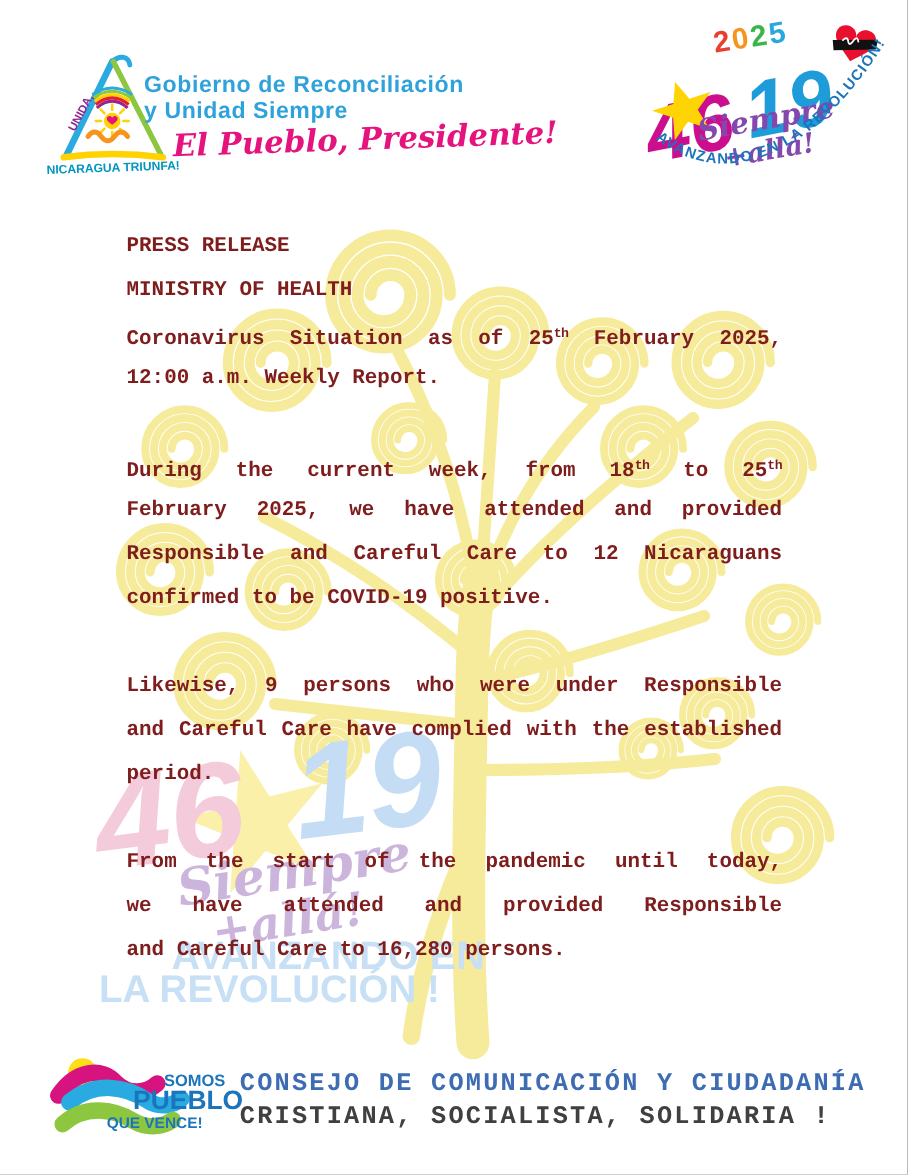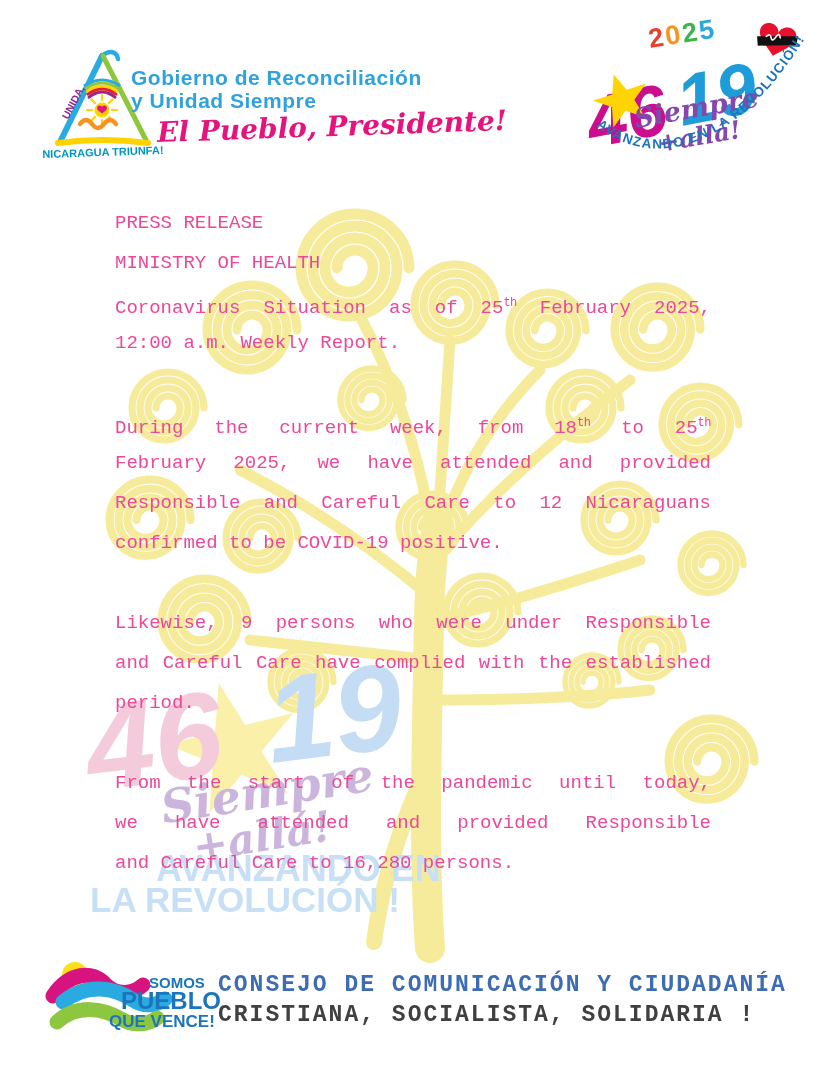--- a/index.html
+++ b/index.html
@@ -30,7 +30,7 @@
   .hdr-right-logo { left:582px; top:10px; }
 
   
-  .body-layer { font-weight:normal; font-size:19px; color:#ec4899; }
+  .body-layer { font-weight:bold; font-size:19px; color:#7f1d1d; }
   .bl  { height:40px; line-height:40px; }
   .jl  { text-align:justify; text-align-last:justify; }
   .ll  { text-align:left; }

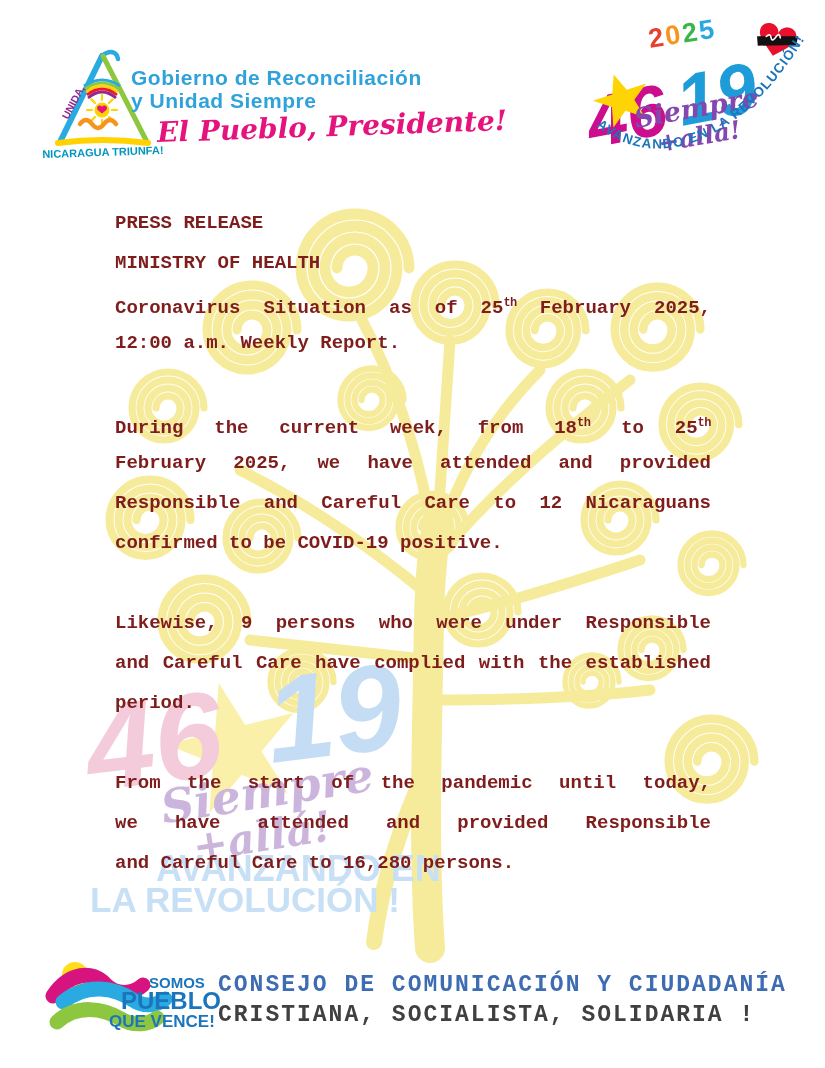--- a/index.html
+++ b/index.html
@@ -57,7 +57,7 @@
                    font-weight:bold; color:#1B75BC; white-space:nowrap; }
   .somos    { left:104px; top:18px; font-size:15px; }
   .pueblo   { left:76px;  top:31px; font-size:24px; }
-  .quevence { left:64px;  top:56px; font-size:17px; }
+  .quevence { left:52px;  top:56px; font-size:14px; }
   .consejo {
     position:absolute; left:218px; top:970px; z-index:4;
     font-weight:bold; font-size:23px; line-height:30px; letter-spacing:2px;

